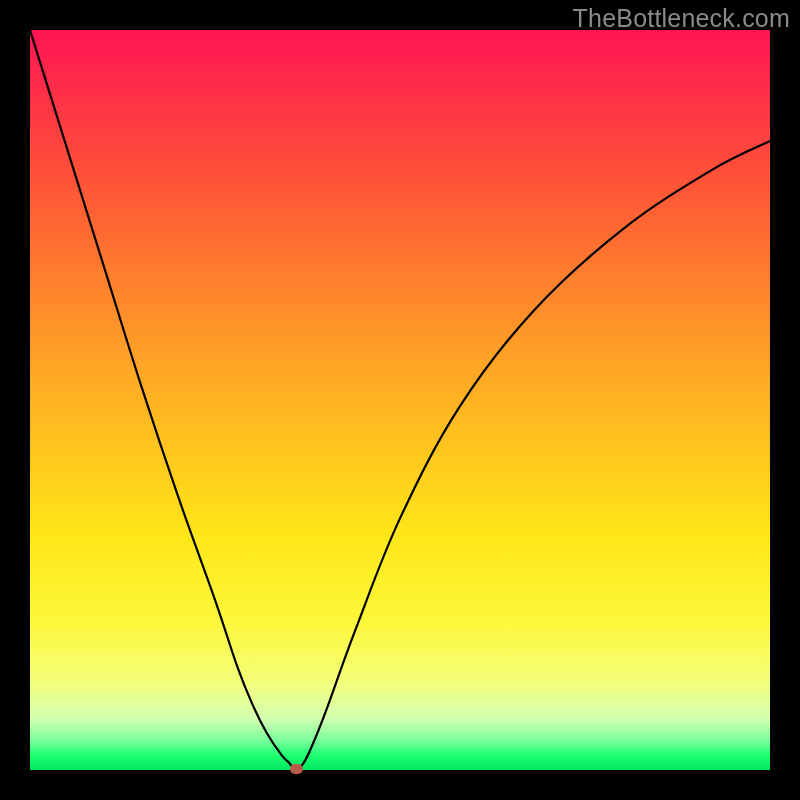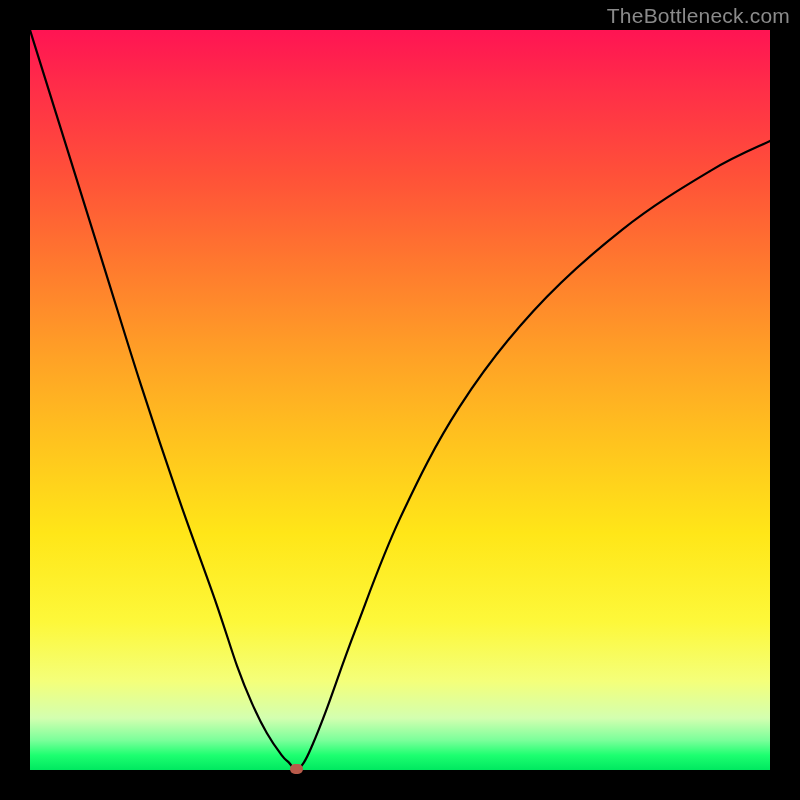--- a/index.html
+++ b/index.html
@@ -53,7 +53,7 @@
     top: 4px;
     right: 10px;
     color: #8a8a8a;
-    font-size: 21px;
+    font-size: 25px;
     font-weight: 400;
     letter-spacing: 0.2px;
   }

